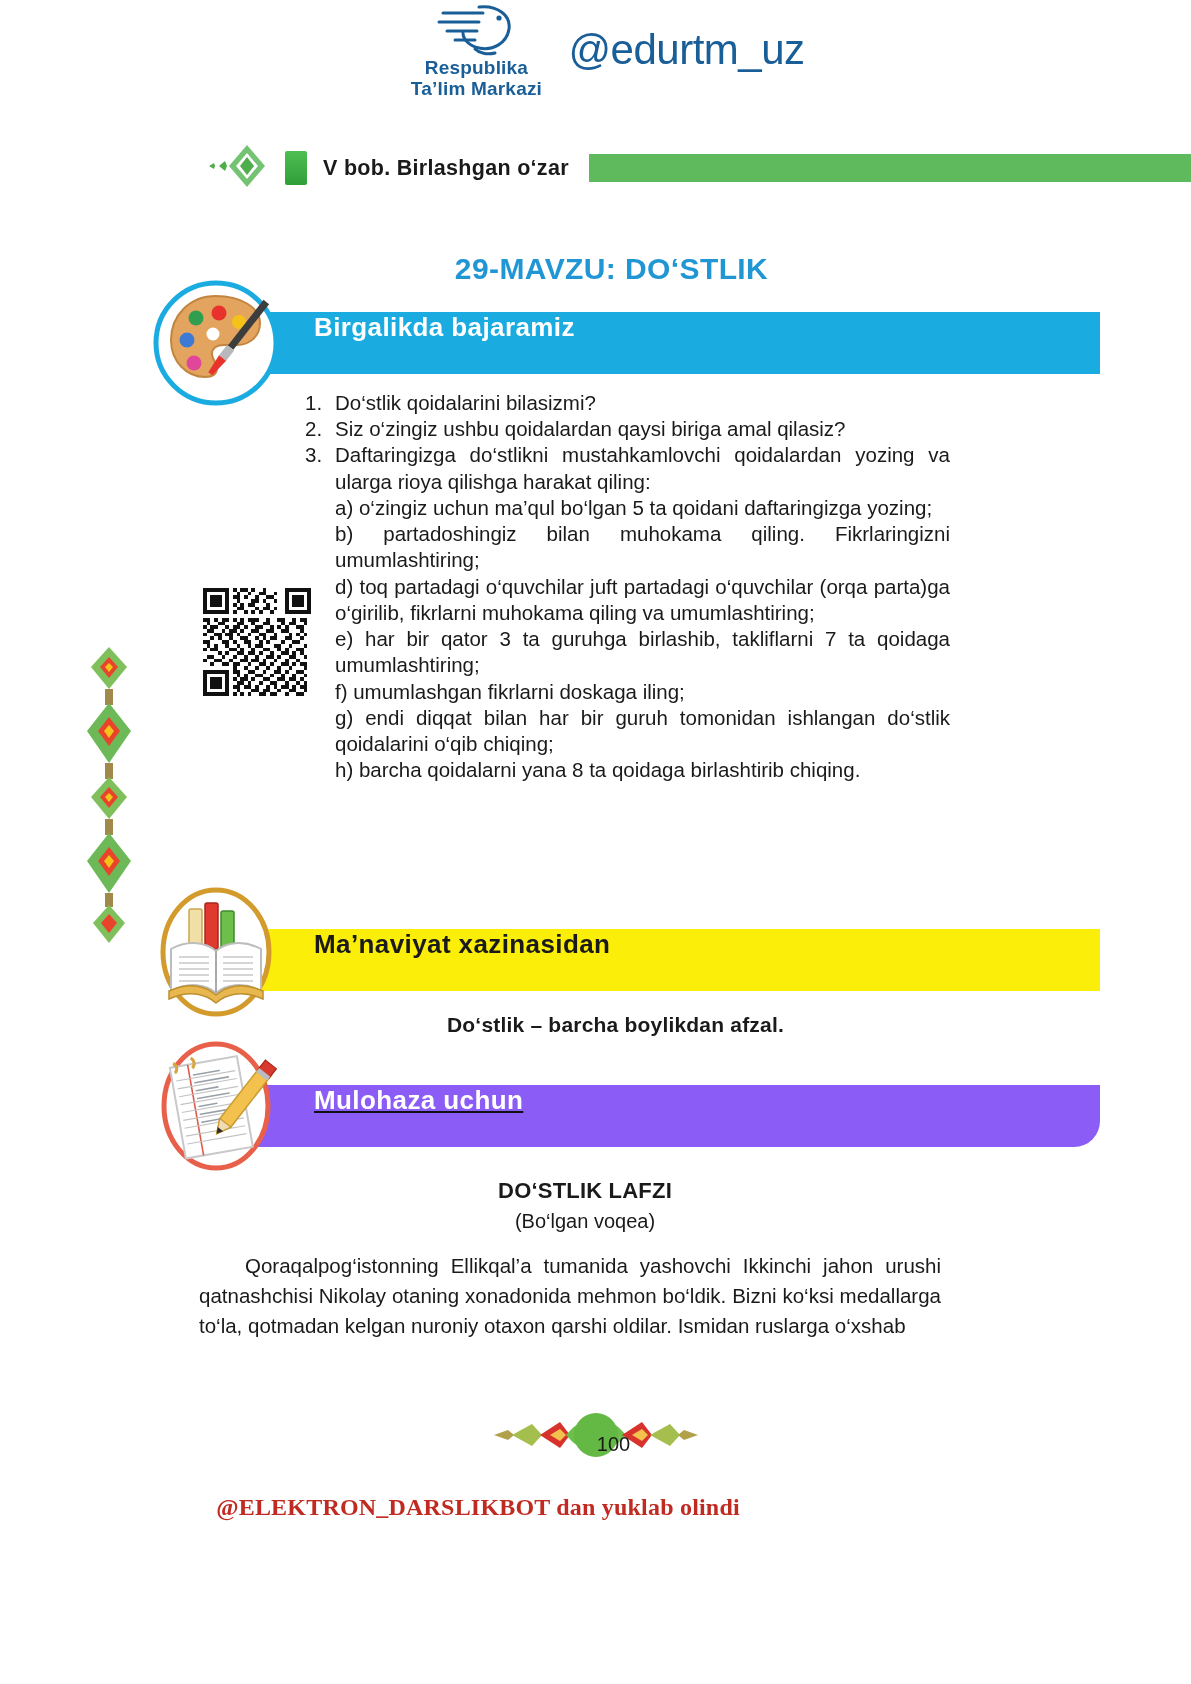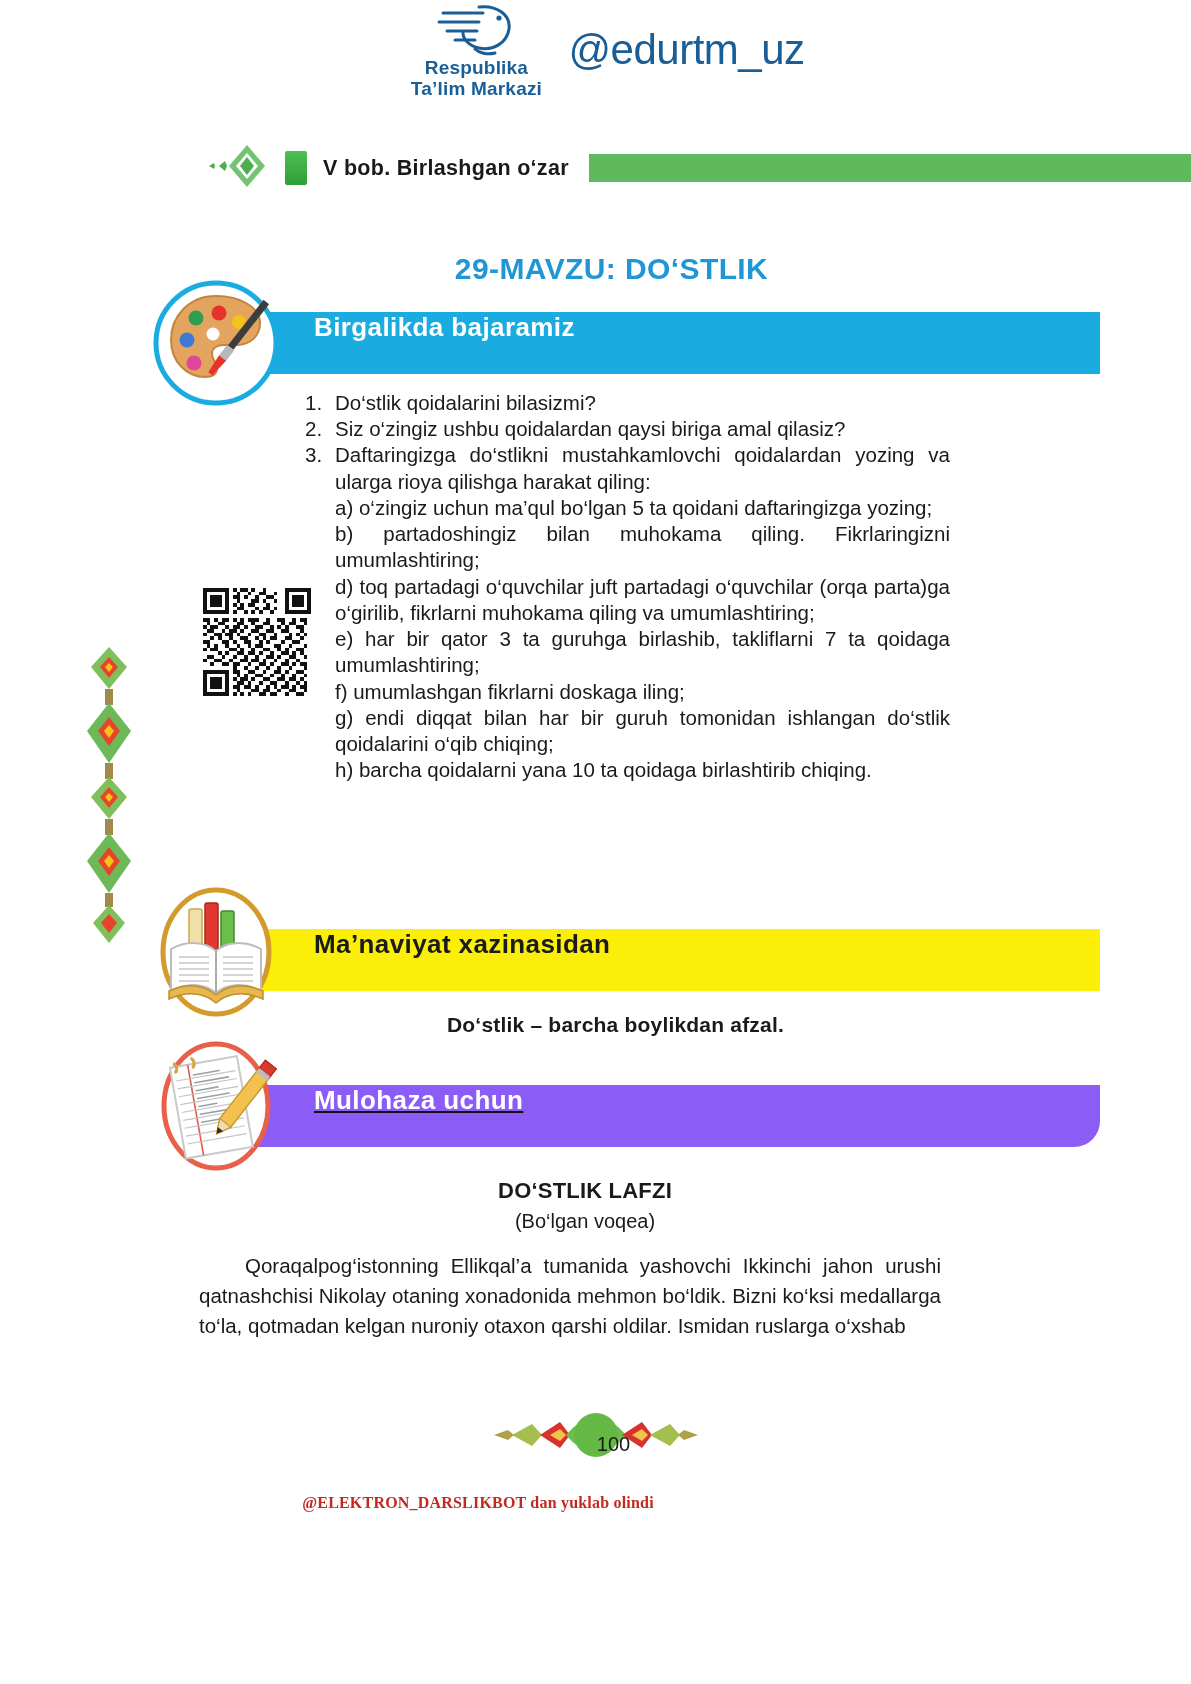--- a/index.html
+++ b/index.html
@@ -336,7 +336,7 @@
   <div class="sub-item">e)  har  bir  qator  3  ta  guruhga  birlashib,  takliflarni  7  ta  qoidaga  umumlashtiring;</div>
   <div class="sub-item">f)  umumlashgan  fikrlarni  doskaga  iling;</div>
   <div class="sub-item">g)  endi  diqqat  bilan  har  bir  guruh  tomonidan  ishlangan  do‘stlik  qoidalarini  o‘qib  chiqing;</div>
-  <div class="sub-item">h)  barcha  qoidalarni  yana  10  ta  qoidaga  birlashtirib  chiqing.</div>
+  <div class="sub-item">h)  barcha  qoidalarni  yana  8  ta  qoidaga  birlashtirib  chiqing.</div>
 </div>
 
 <div class="qr-code">

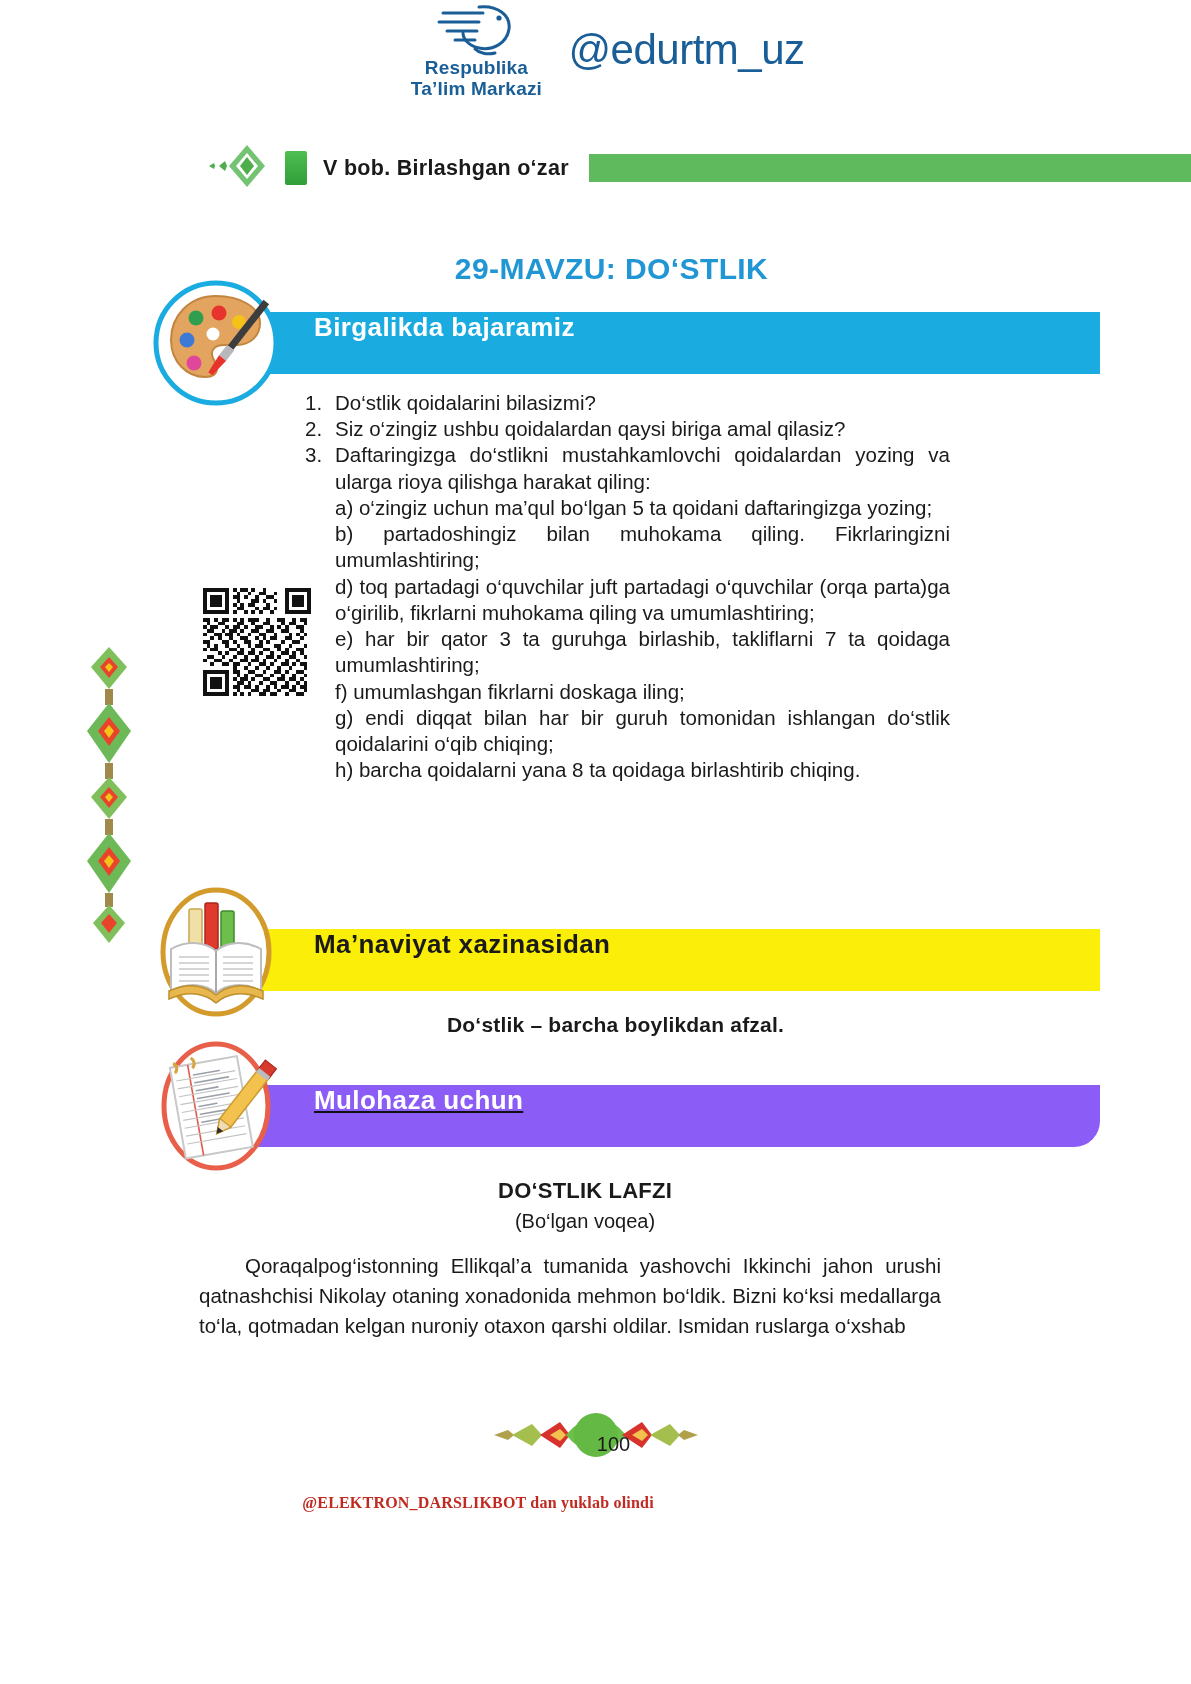--- a/index.html
+++ b/index.html
@@ -242,7 +242,7 @@
     width: 956px;
     text-align: center;
     color: #c02a20;
-    font-size: 16px;
+    font-size: 24px;
     font-weight: bold;
     font-family: "Liberation Serif", serif;
     letter-spacing: .2px;

